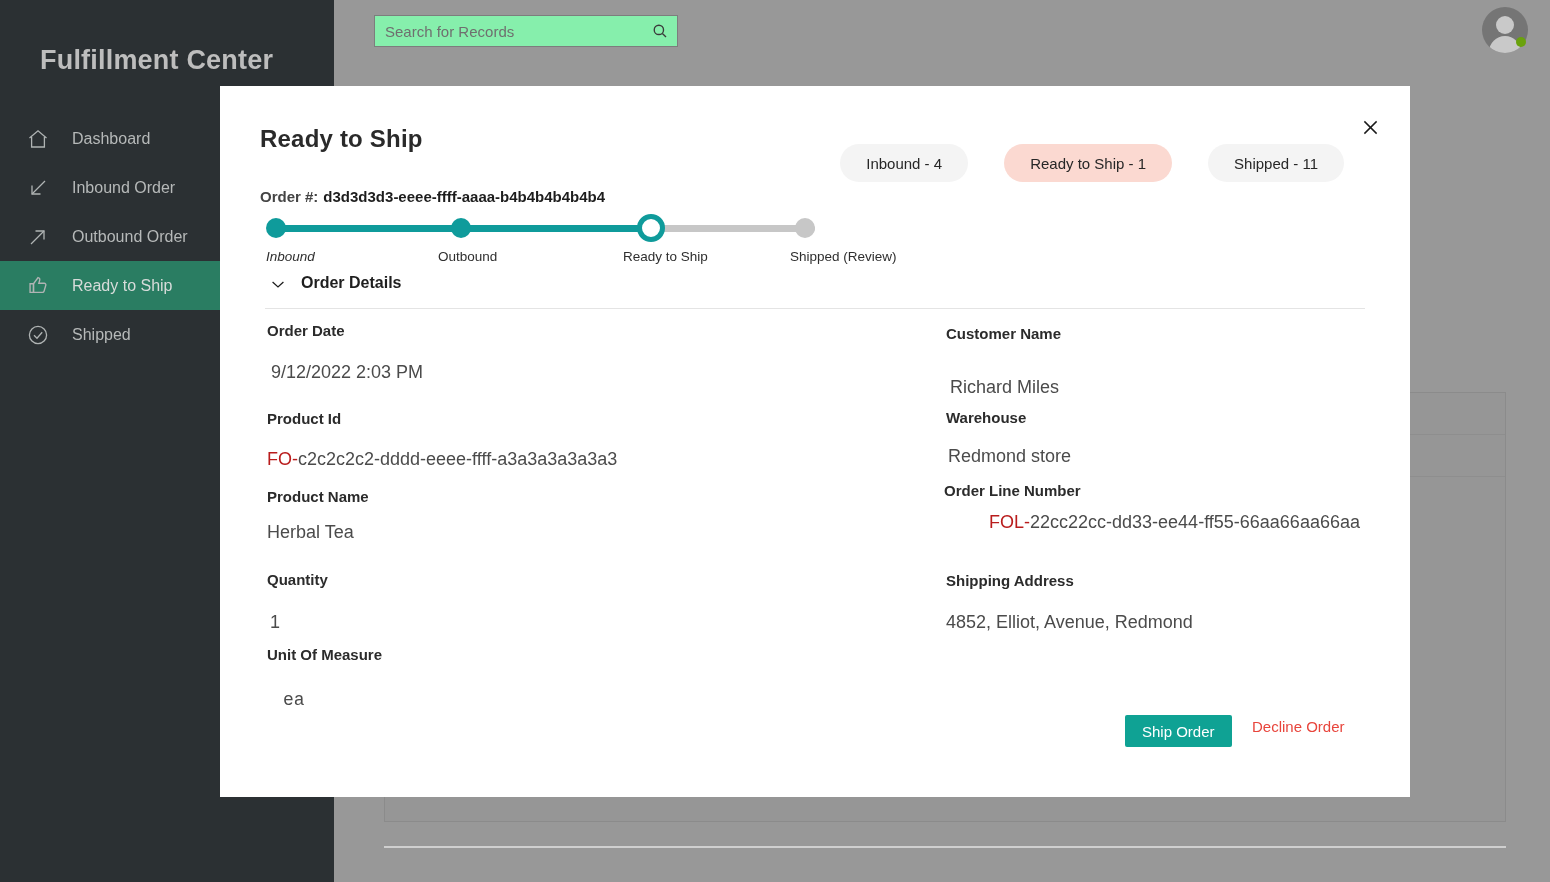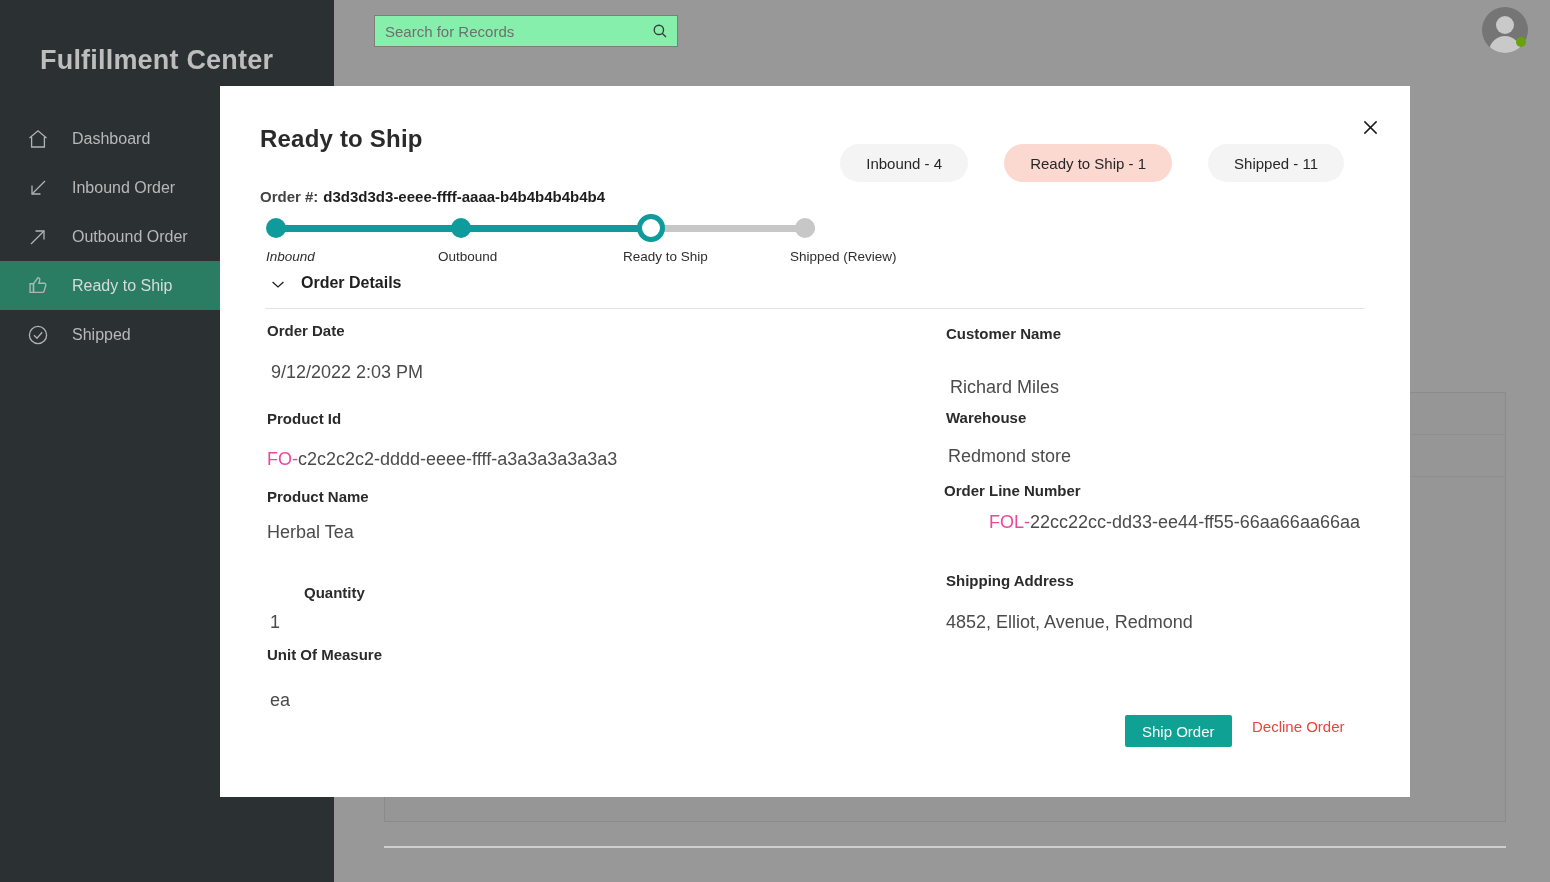--- a/index.html
+++ b/index.html
@@ -229,7 +229,7 @@
   .fld-value {
     font-size: 18px; color: #4b4b4b;
   }
-  .fld-value .pfx { color: #ec4899; }
+  .fld-value .pfx { color: #b91c1c; }
 
   .fl { position: absolute; }
 

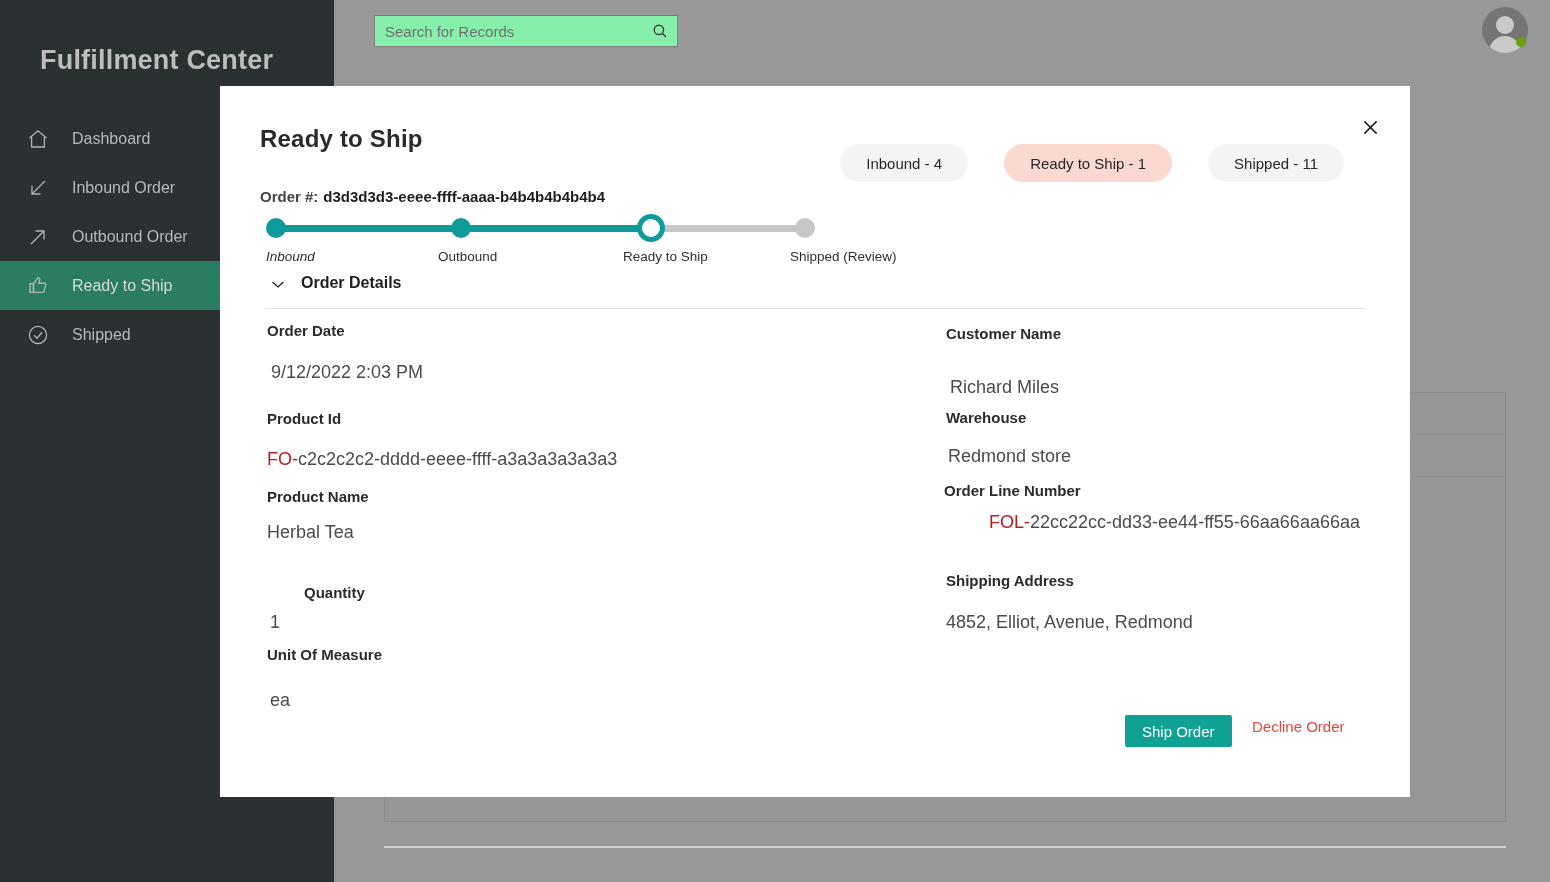--- a/index.html
+++ b/index.html
@@ -406,7 +406,7 @@
         <div class="fl fld-label" style="left:2px; top:170px;">Product Name</div>
         <div class="fl fld-value" style="left:2px; top:204px;">Herbal Tea</div>
 
-        <div class="fl fld-label" style="left:2px; top:266px;margin-left:37px;">Quantity</div>
+        <div class="fl fld-label" style="left:2px; top:253px;">Quantity</div>
         <div class="fl fld-value" style="left:5px; top:294px;">1</div>
 
         <div class="fl fld-label" style="left:2px; top:328px;">Unit Of Measure</div>

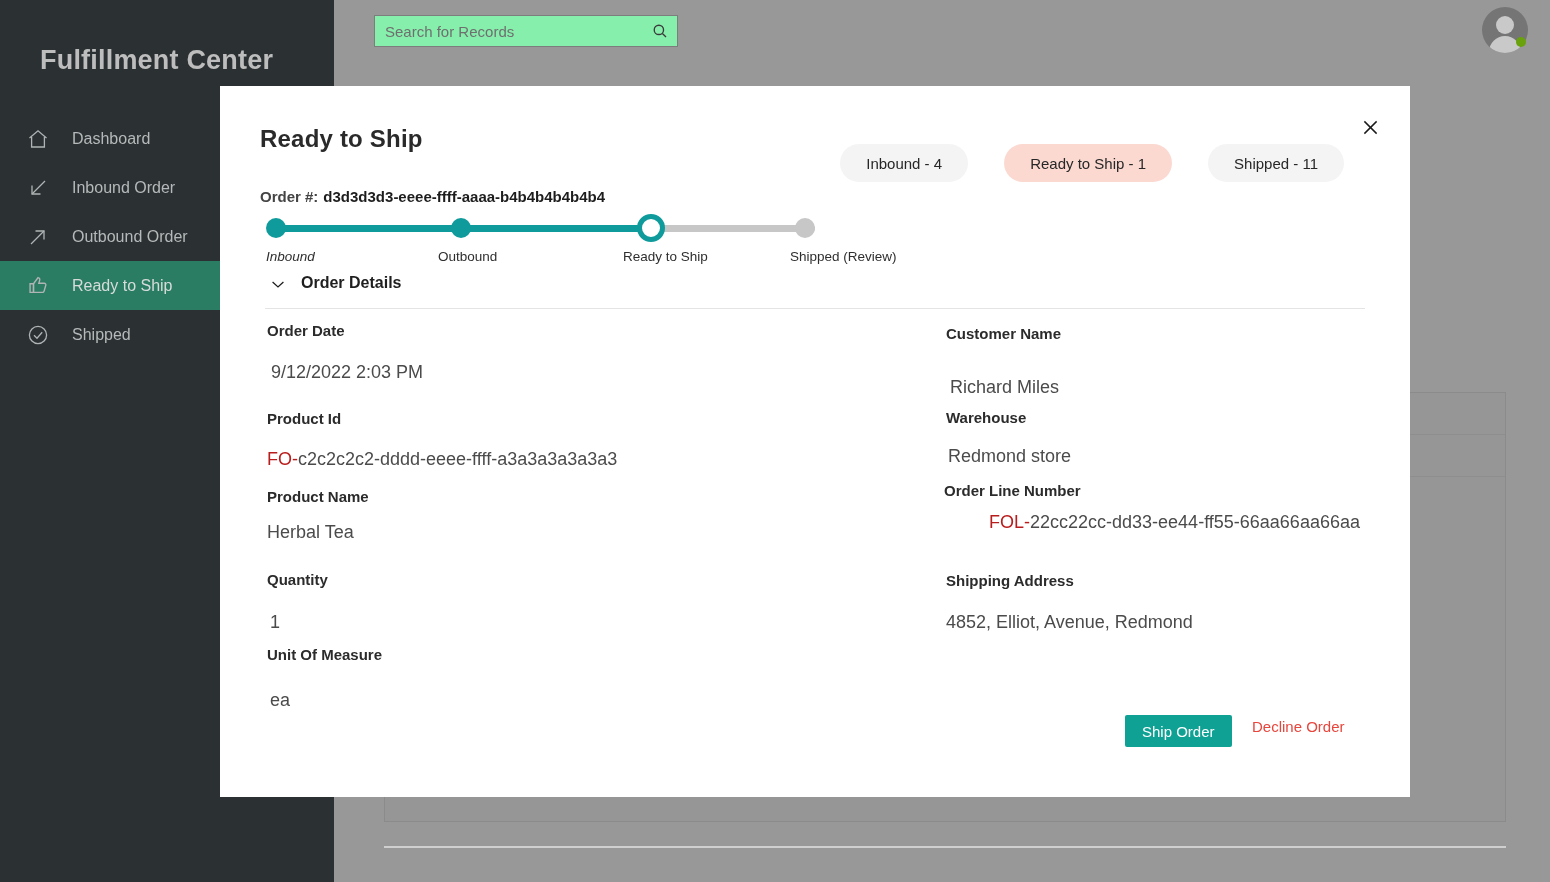--- a/index.html
+++ b/index.html
@@ -410,7 +410,7 @@
         <div class="fl fld-value" style="left:5px; top:294px;">1</div>
 
         <div class="fl fld-label" style="left:2px; top:328px;">Unit Of Measure</div>
-        <div class="fl fld-value" style="left:5px; top:372px;">ea</div>
+        <div class="fl fld-value" style="left:18px; top:372px;font-family:Liberation Mono, monospace;">ea</div>
       </div>
 
       <div class="col col-right">

